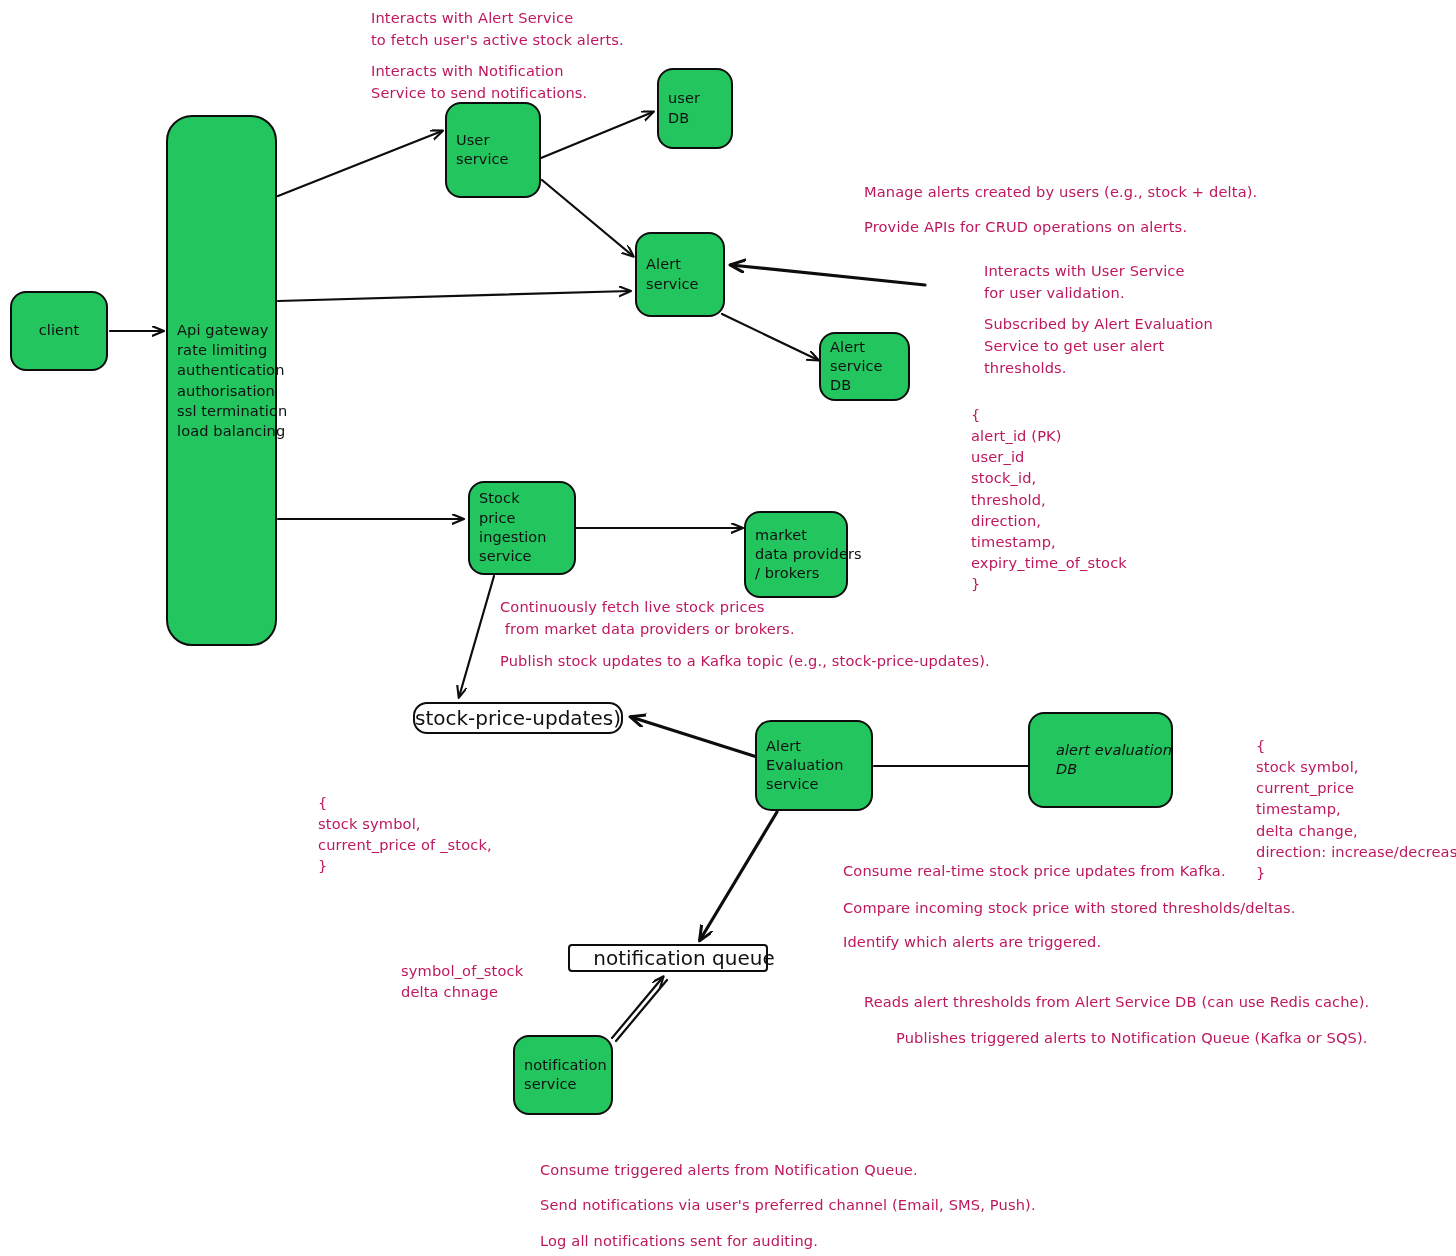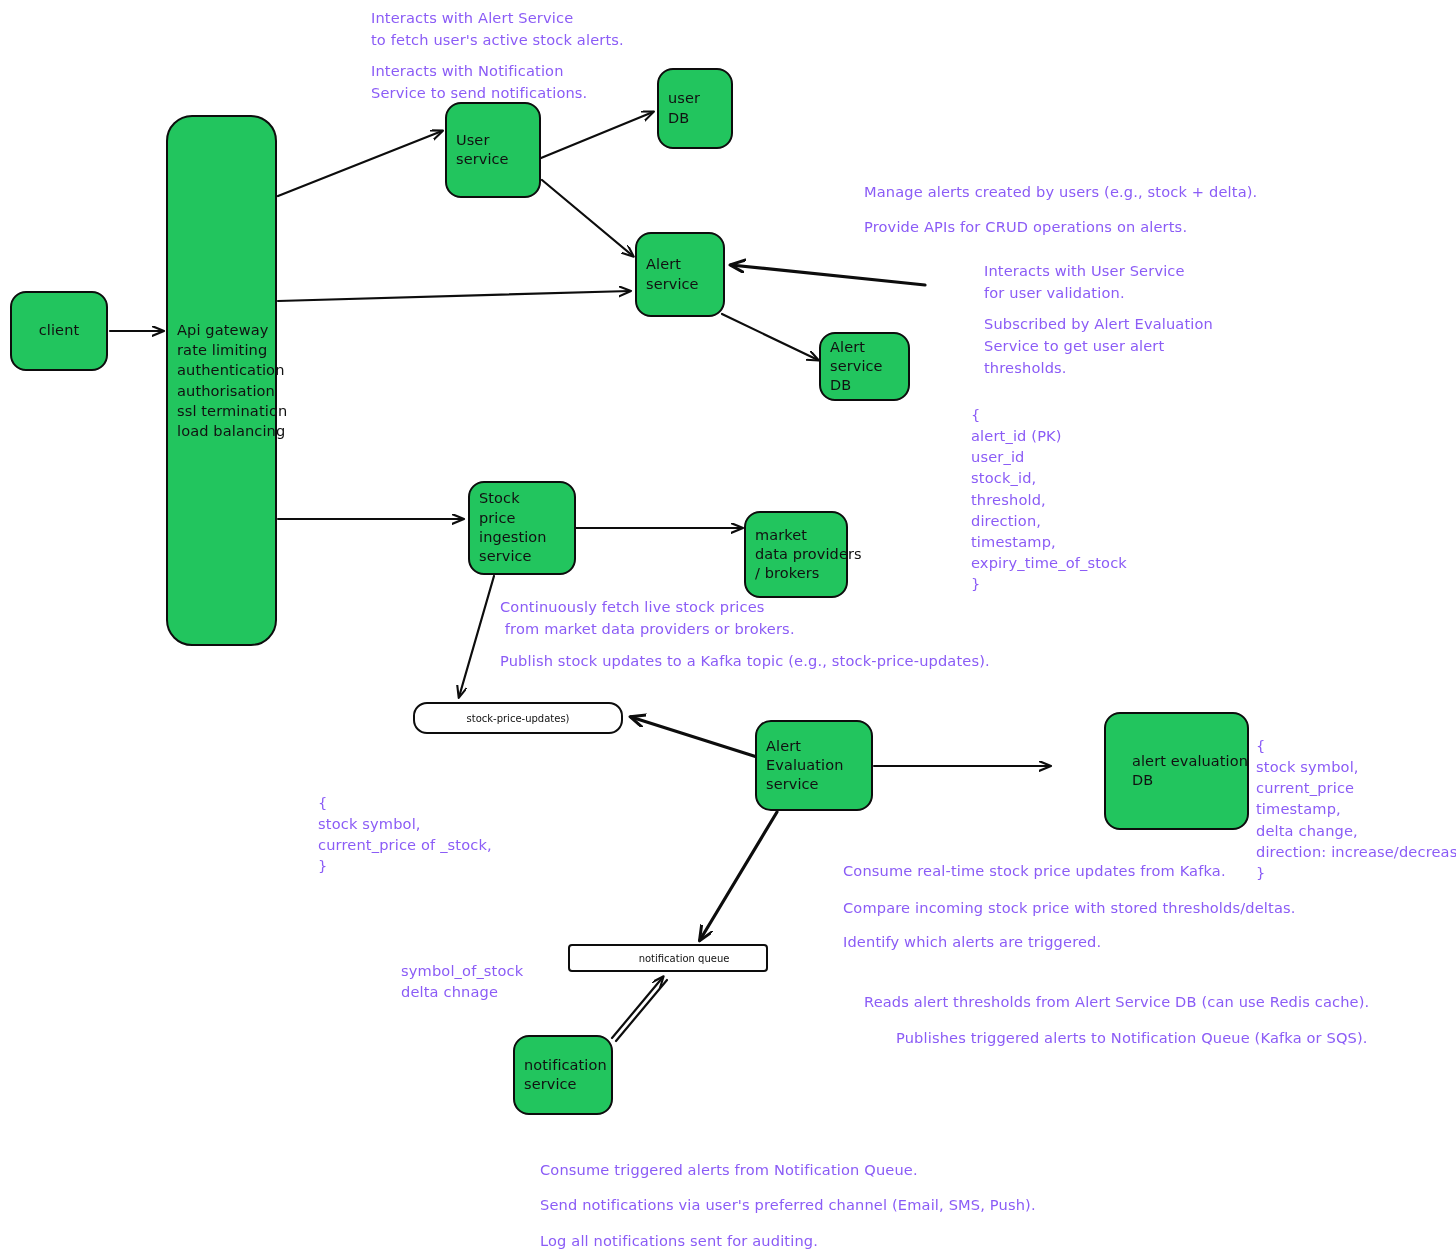--- a/index.html
+++ b/index.html
@@ -65,7 +65,7 @@
     white-space: pre;
     font-size: 14.6px;
     line-height: 1.52;
-    color: #8b5cf6;
+    color: #be185d;
     z-index: 3;
     letter-spacing: 0.15px;
   }

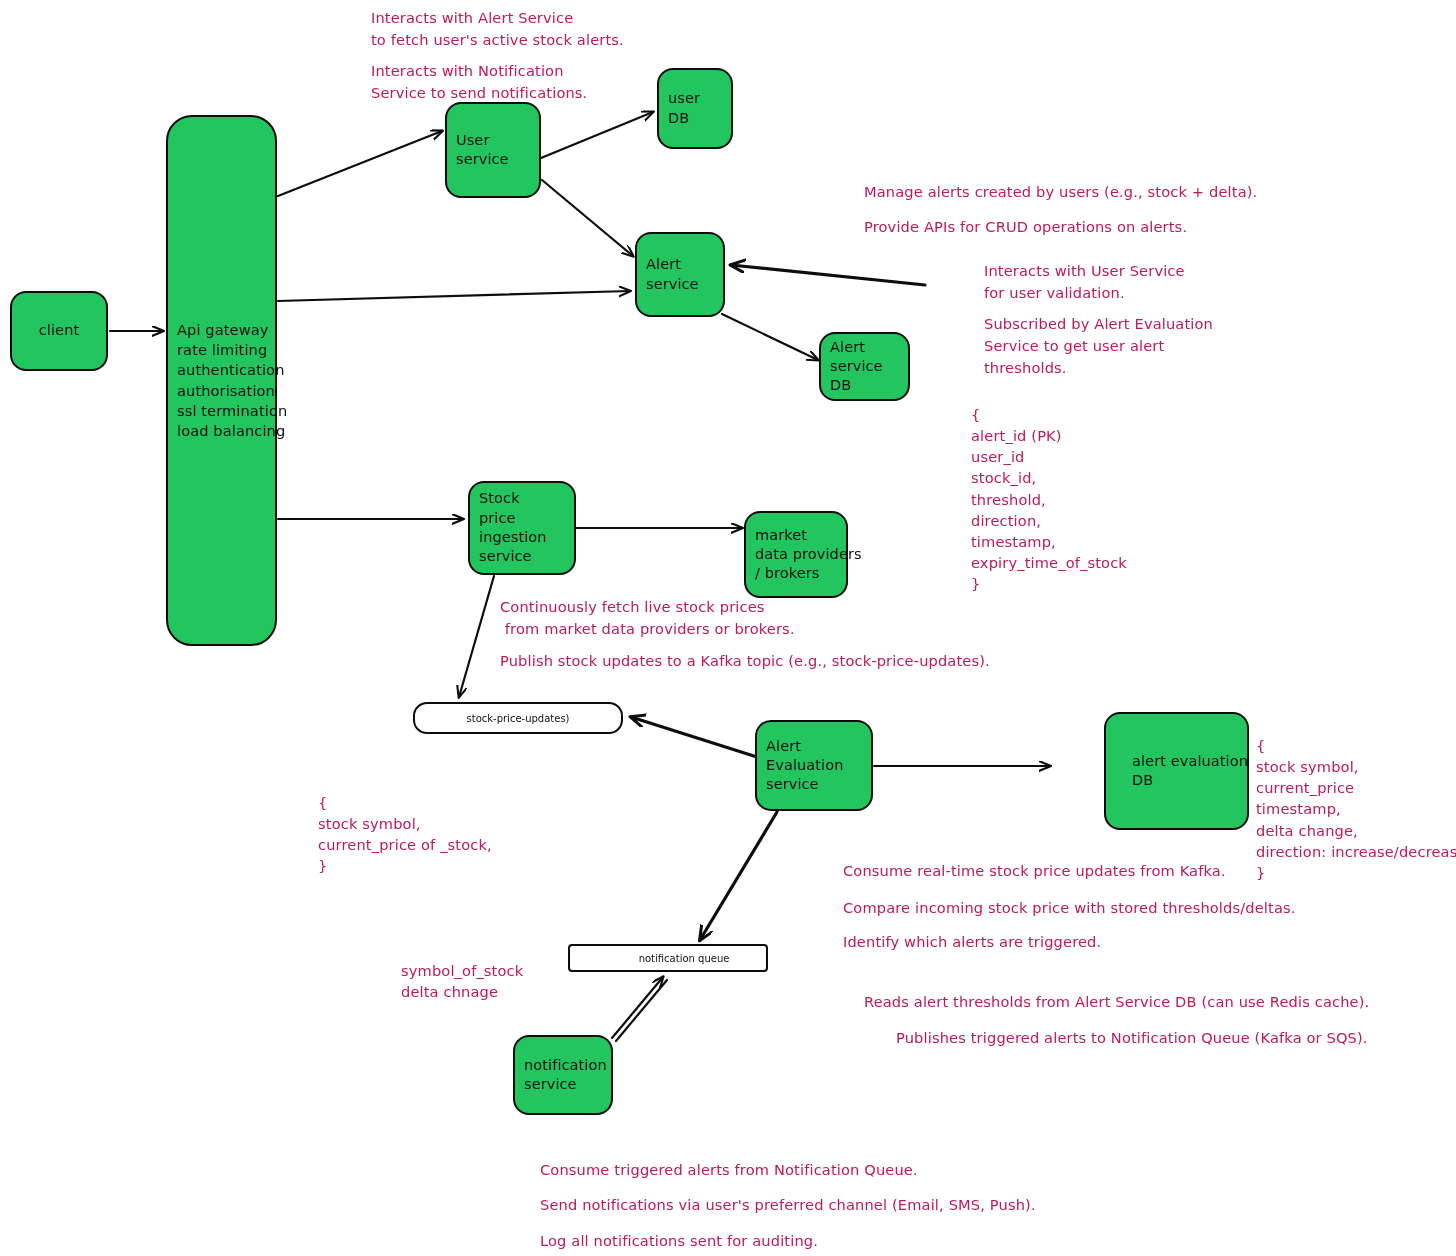--- a/index.html
+++ b/index.html
@@ -56,7 +56,7 @@
     z-index: 2;
   }
   .pill .lbl {
-    font-size: 10px;
+    font-size: 20px;
     white-space: pre;
   }
   .pill.sq { border-radius: 4px; padding-left: 32px; }

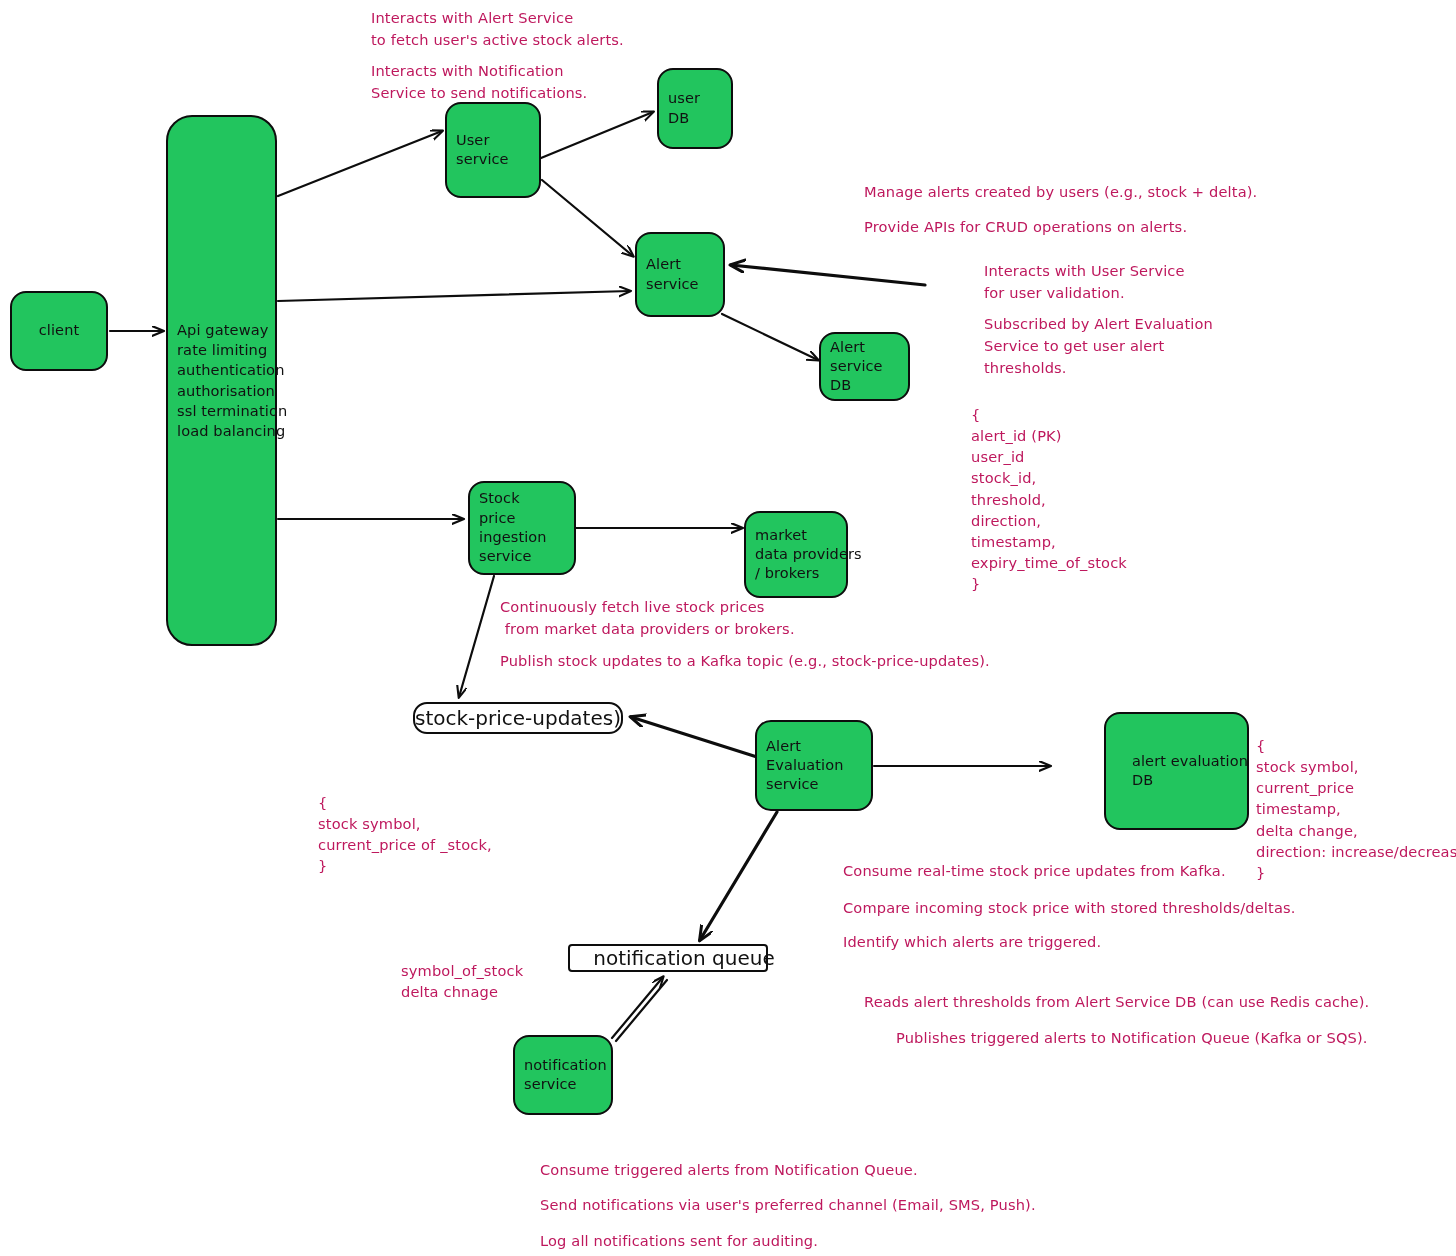--- a/index.html
+++ b/index.html
@@ -176,7 +176,7 @@
 service</div>
   </div>
 
-  <div class="node" style="left:1104px; top:712px; width:145px; height:118px;">
+  <div class="node" style="left:1028px; top:712px; width:145px; height:96px;font-style:italic;">
     <div class="lbl" style="padding-left:26px;">alert evaluation
 DB</div>
   </div>

